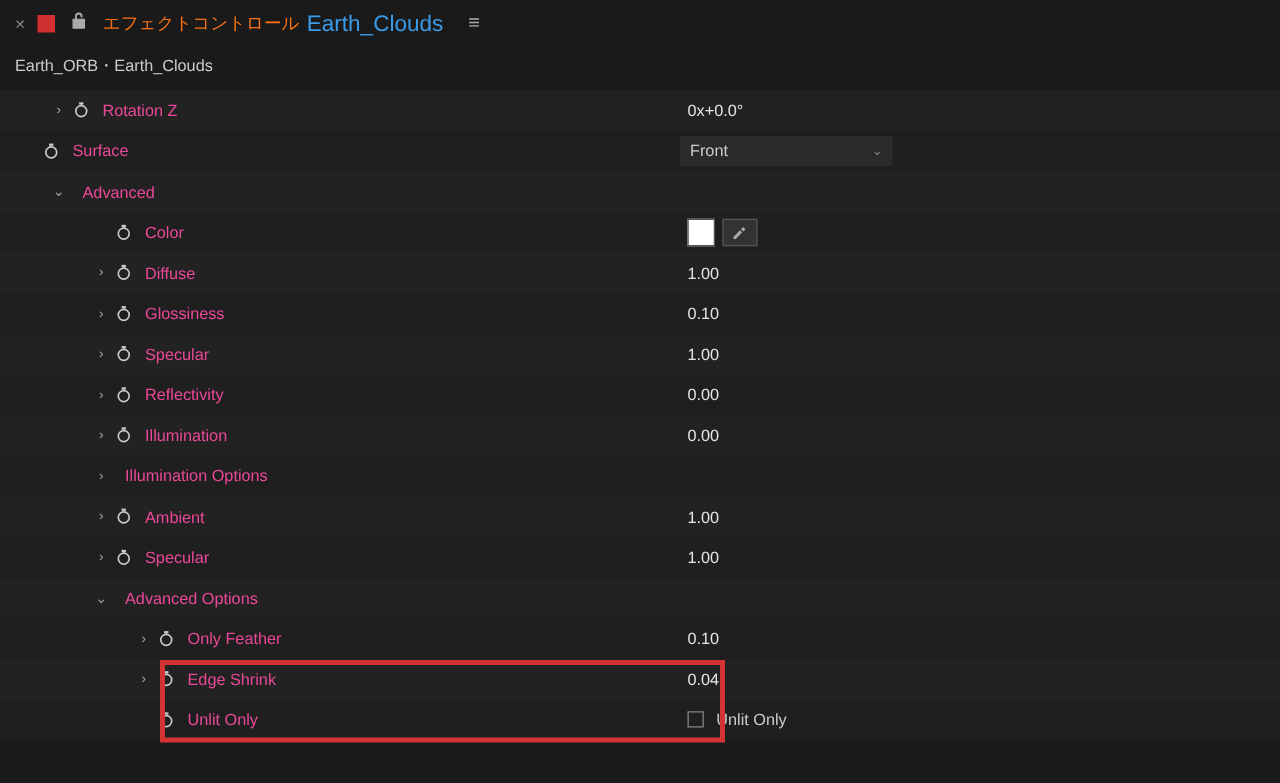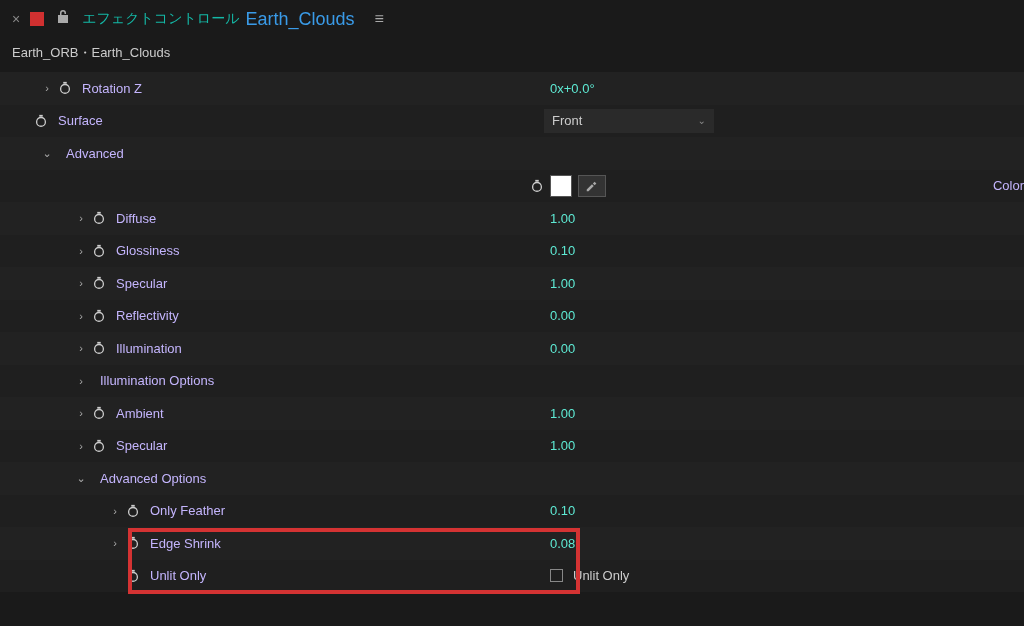--- a/index.html
+++ b/index.html
@@ -8,7 +8,7 @@
     .close-x { color: #888; margin-right: 10px; font-size: 14px; cursor: pointer; }
     .red-square { width: 14px; height: 14px; background: #d03030; margin-right: 12px; }
     .lock-icon { color: #aaa; margin-right: 12px; font-size: 16px; }
-    .panel-title { color: #14b8a6; margin-right: 6px; font-size: 14px; }
+    .panel-title { color: #f97316; margin-right: 6px; font-size: 14px; }
     .panel-subtitle { color: #3a9be8; font-size: 18px; }
     .menu-icon { color: #aaa; margin-left: 20px; font-size: 16px; cursor: pointer; }
     .breadcrumb { padding: 6px 12px 10px; color: #ccc; font-size: 13px; }

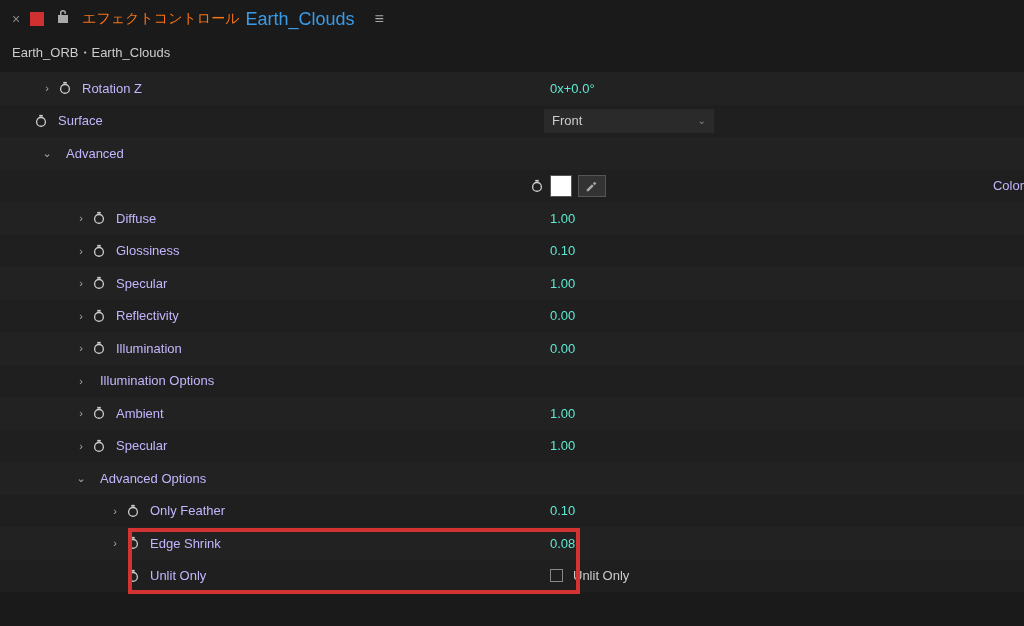--- a/index.html
+++ b/index.html
@@ -19,7 +19,7 @@
     .chevron { width: 14px; display: inline-flex; justify-content: center; color: #aaa; font-size: 11px; cursor: pointer; }
     .stopwatch { width: 22px; display: inline-flex; justify-content: center; color: #ccc; cursor: pointer; }
     .stopwatch svg { width: 14px; height: 14px; }
-    .prop-label { color: #c4b5fd; flex: 0 0 auto; margin-left: 6px; }
+    .prop-label { color: #ec4899; flex: 0 0 auto; margin-left: 6px; }
     .value-col { position: absolute; left: 550px; display: flex; align-items: center; }
     .value-link { color: #5eead4; cursor: pointer; }
     .dropdown { background: #2a2a2a; border: none; color: #ccc; padding: 4px 8px; width: 170px; height: 24px; display: flex; align-items: center; justify-content: space-between; cursor: pointer; position: relative; left: -6px; }

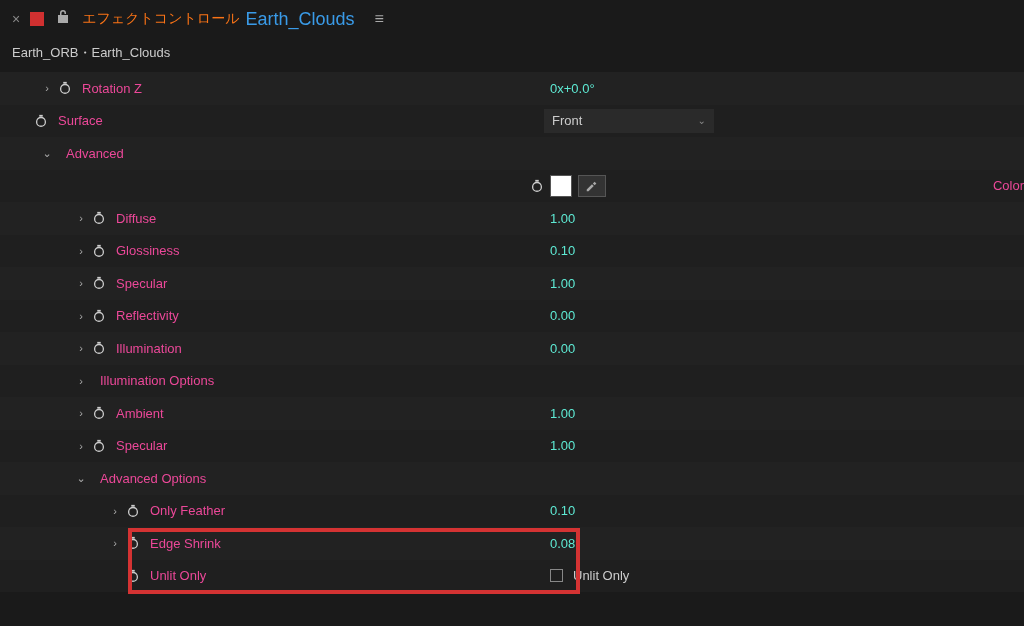--- a/index.html
+++ b/index.html
@@ -21,7 +21,7 @@
     .stopwatch svg { width: 14px; height: 14px; }
     .prop-label { color: #ec4899; flex: 0 0 auto; margin-left: 6px; }
     .value-col { position: absolute; left: 550px; display: flex; align-items: center; }
-    .value-link { color: #5eead4; cursor: pointer; }
+    .value-link { color: #e5e5e5; cursor: pointer; }
     .dropdown { background: #2a2a2a; border: none; color: #ccc; padding: 4px 8px; width: 170px; height: 24px; display: flex; align-items: center; justify-content: space-between; cursor: pointer; position: relative; left: -6px; }
     .dropdown-caret { font-size: 10px; color: #888; }
     .color-swatch { width: 22px; height: 22px; border: 1px solid #555; margin-right: 6px; cursor: pointer; }

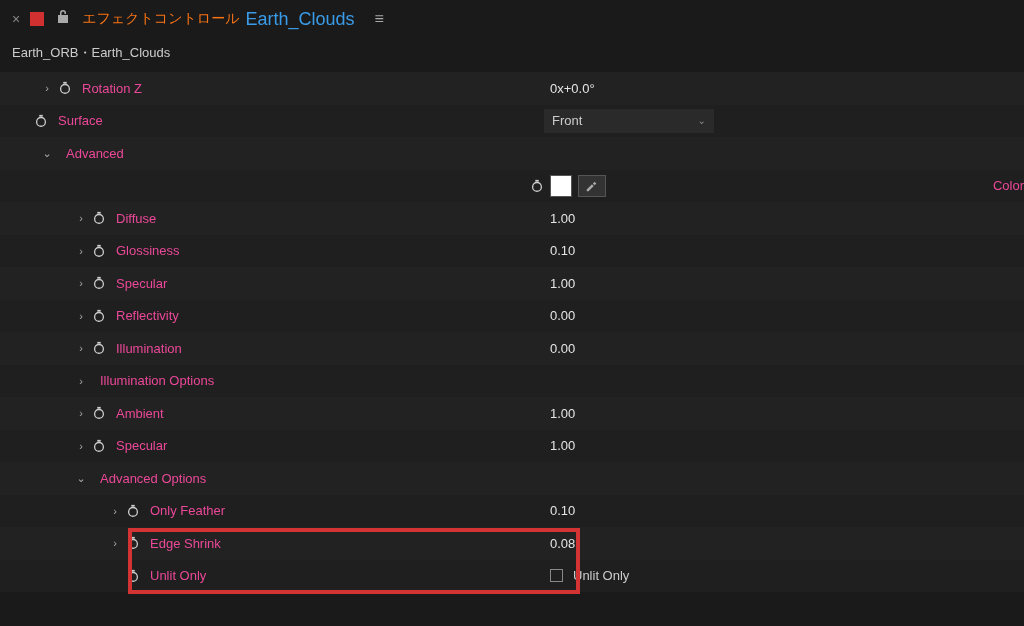--- a/index.html
+++ b/index.html
@@ -93,7 +93,7 @@
     <span class="prop-label">Advanced</span>
   </div>
 
-  <div class="prop-row indent-2" style="position:relative;justify-content:space-between;">
+  <div class="prop-row indent-2" style="position:relative;">
     <span class="dash"></span>
     <span class="stopwatch">
         <svg viewBox="0 0 16 16">

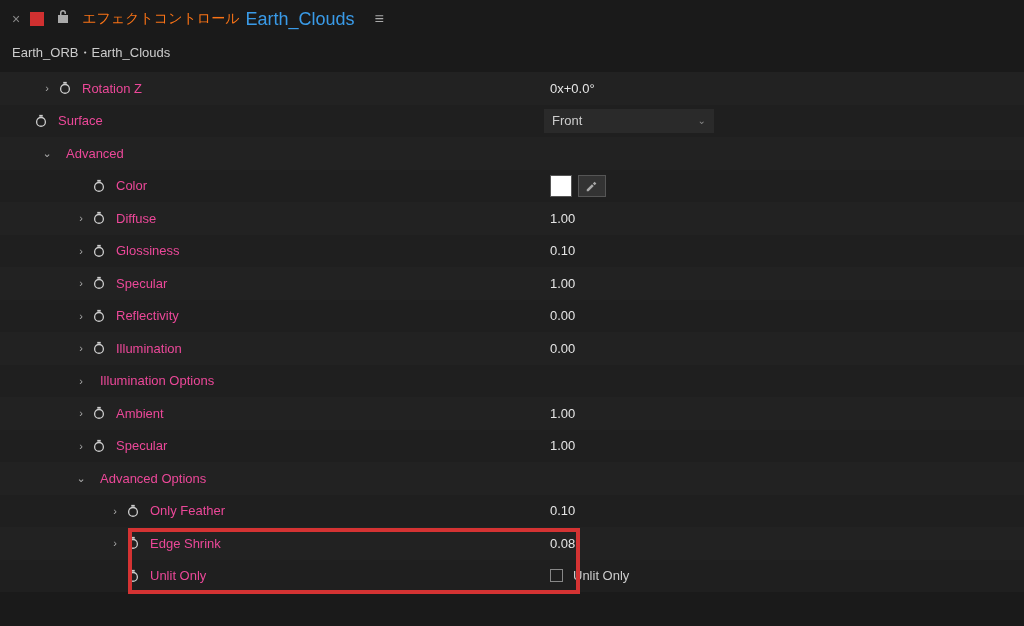--- a/index.html
+++ b/index.html
@@ -255,7 +255,7 @@
       </span>
     <span class="prop-label">Edge Shrink</span>
     <span class="value-col">
-        <span class="value-link">0.08</span>
+        <span class="value-link">0.04</span>
       </span>
   </div>
 

